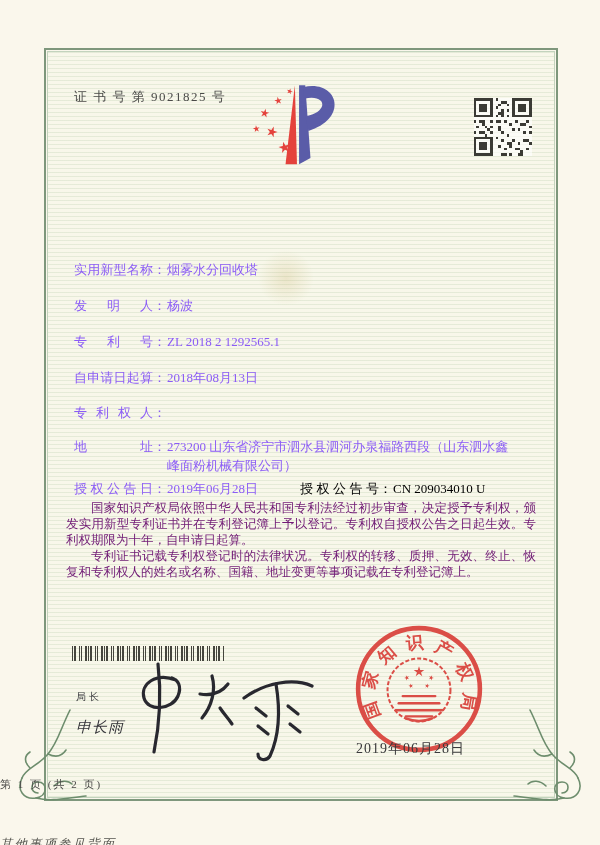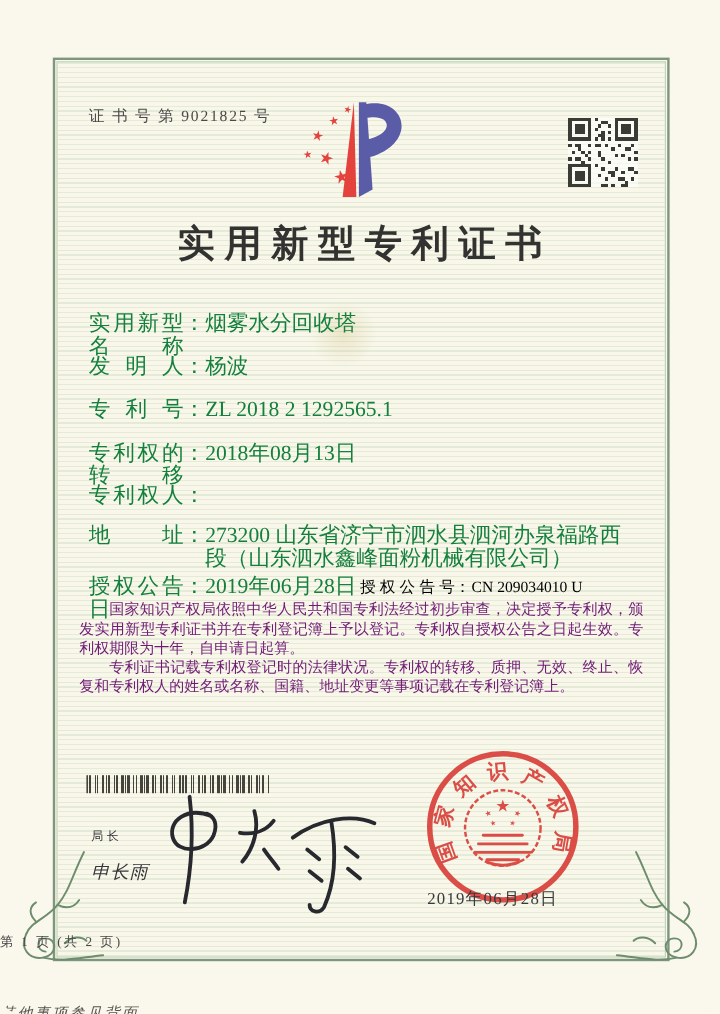--- a/index.html
+++ b/index.html
@@ -4,7 +4,7 @@
 <style>
   html,body{margin:0;padding:0;}
   body{width:600px;height:845px;background:#faf7ec;font-family:"Liberation Serif","DejaVu Serif",serif;}
-  .page{position:relative;width:600px;height:845px;background:#faf7ec;overflow:hidden;border-radius:18px;}
+  .page{position:relative;width:600px;height:845px;background:#faf7ec;overflow:hidden;}
 
   
   .frame{position:absolute;left:44px;top:48px;width:510px;height:749px;border:2px solid #7e977c;}

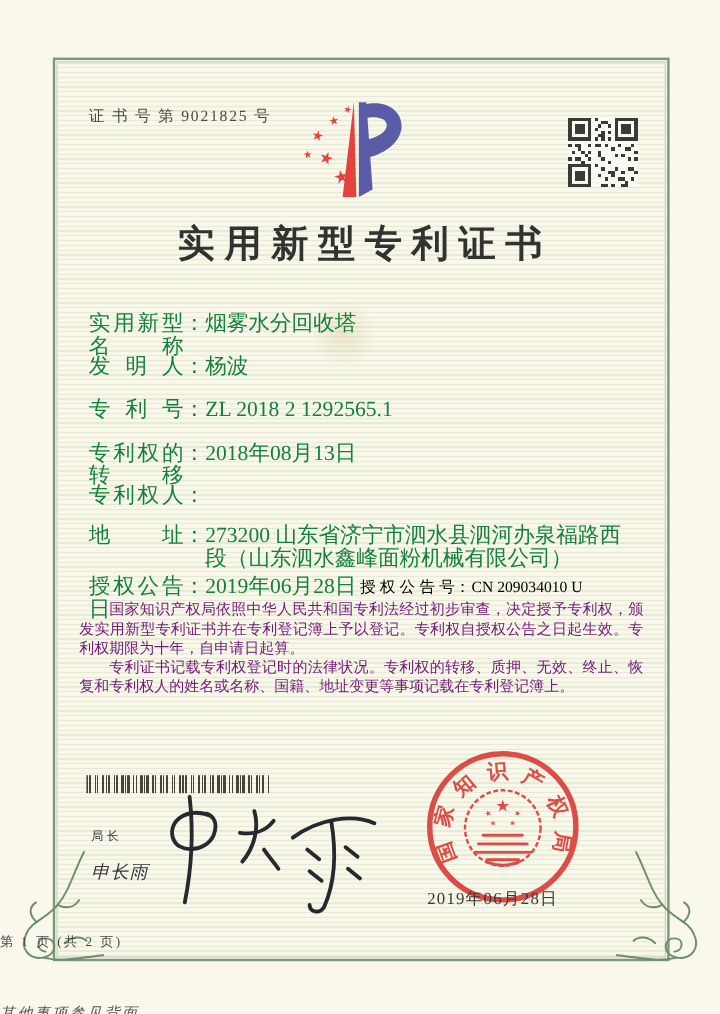--- a/index.html
+++ b/index.html
@@ -133,7 +133,6 @@
     </g>
   </svg>
 
-  <div class="title">实用新型专利证书</div>
 
   <div class="frow" style="top:260px">
     <span class="flabel">实用新型名称</span>

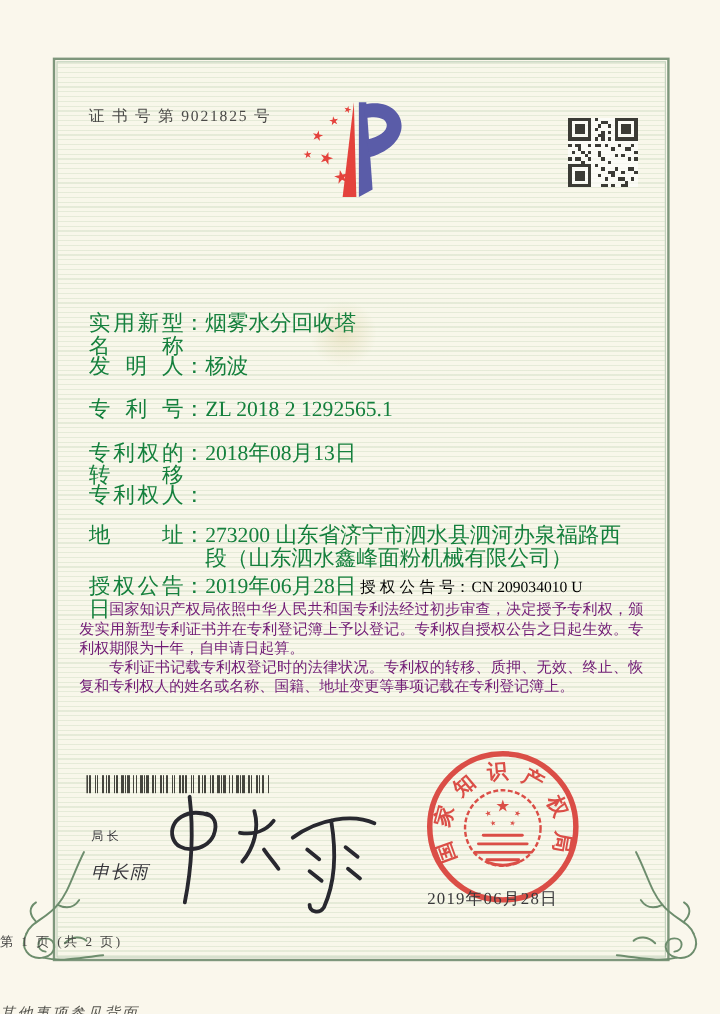--- a/index.html
+++ b/index.html
@@ -24,7 +24,7 @@
     font-size:31px;font-weight:700;letter-spacing:8px;text-indent:8px;color:#323230;}
 
   .frow{position:absolute;left:74px;width:466px;display:flex;align-items:flex-start;
-    font-size:18px;color:#15803d;line-height:19px;}
+    font-size:13px;color:#8b5cf6;line-height:19px;}
   .flabel{display:inline-block;width:79px;text-align:justify;text-align-last:justify;flex:0 0 79px;}
   .fcolon{flex:0 0 14px;}
   .fvalue{flex:1;}

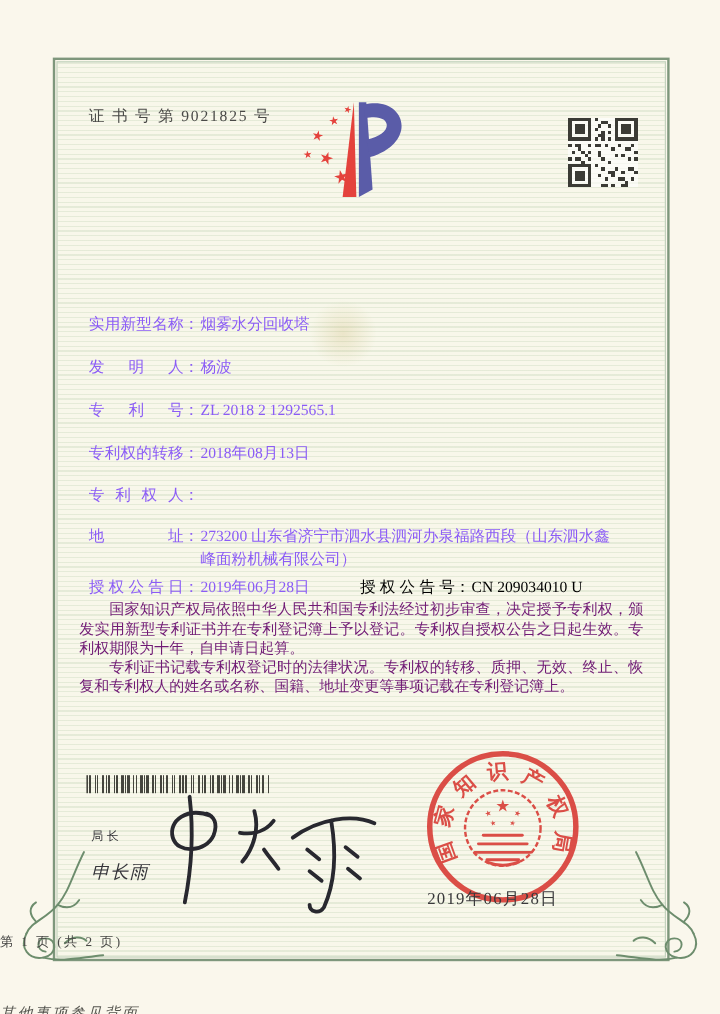--- a/index.html
+++ b/index.html
@@ -150,7 +150,7 @@
       <span class="fvalue">ZL 2018 2 1292565.1</span>
   </div>
   <div class="frow" style="top:368px">
-    <span class="flabel">专利权的转移</span>
+    <span class="flabel">自申请日起算</span>
       <span class="fcolon">：</span>
       <span class="fvalue">2018年08月13日</span>
   </div>

